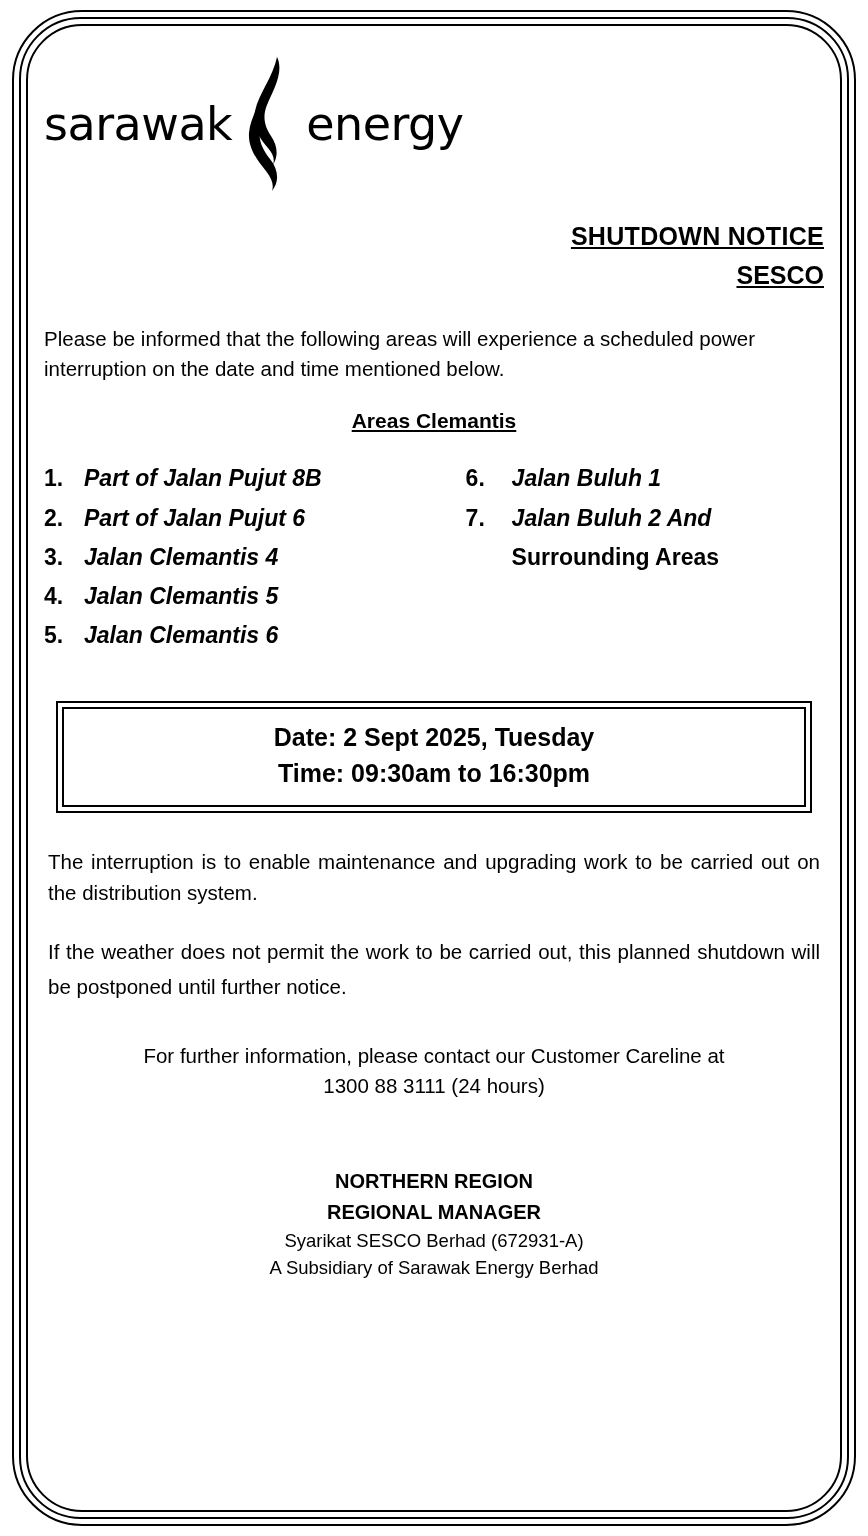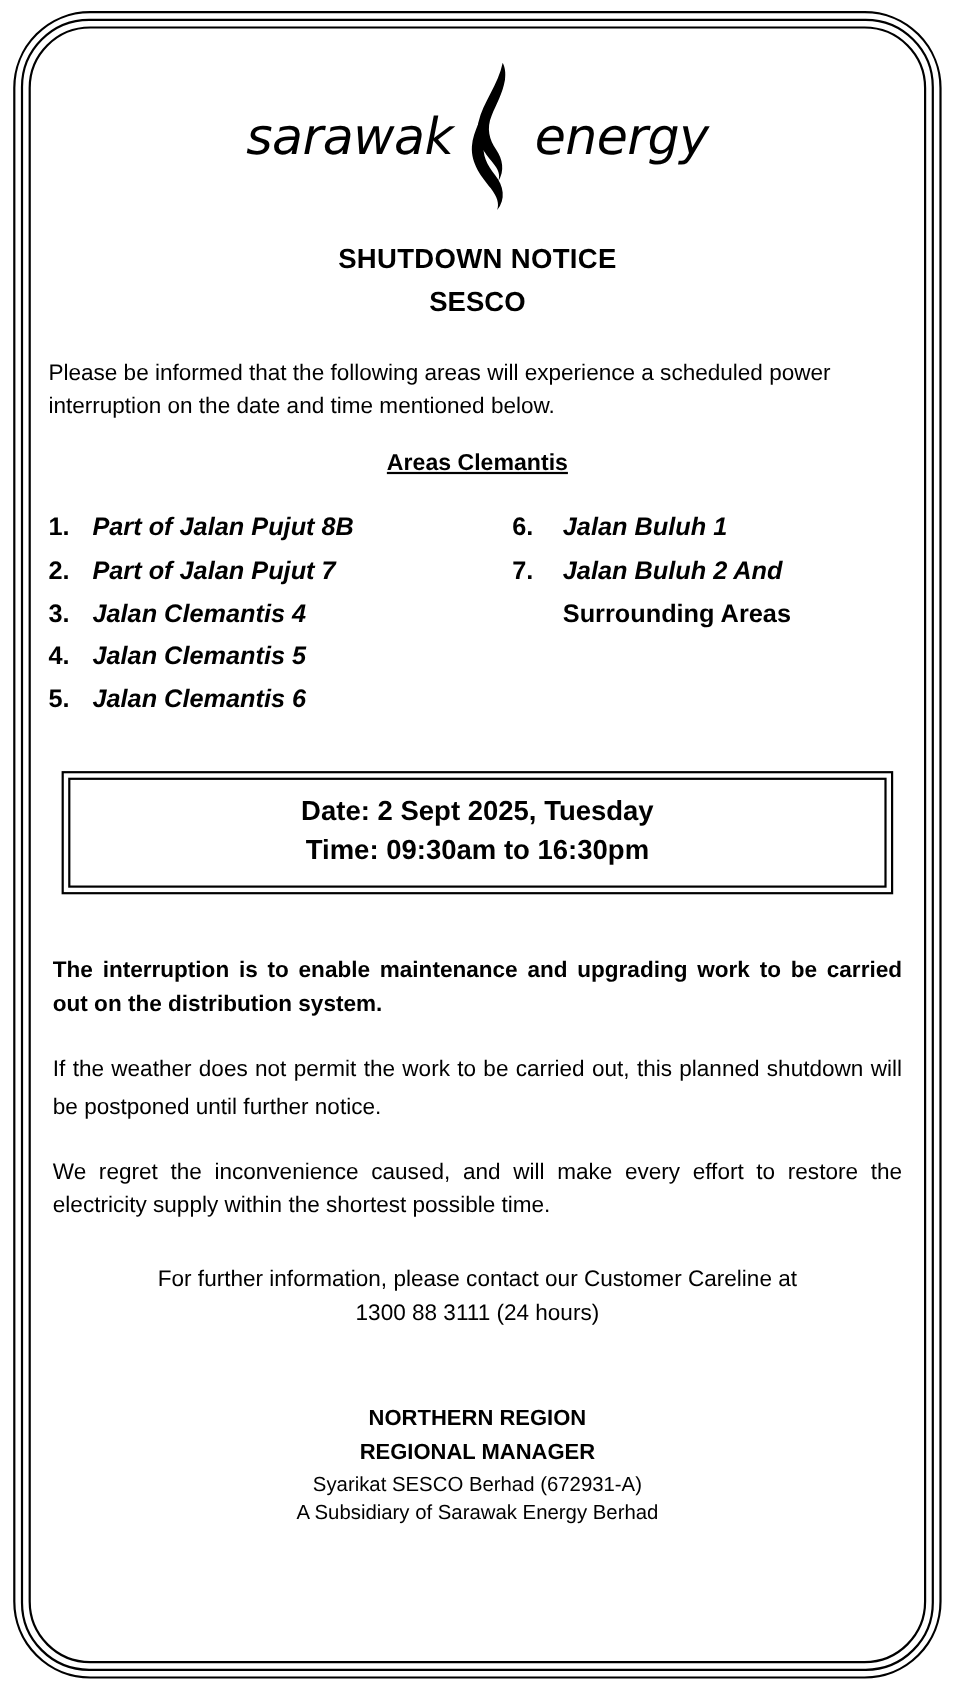--- a/index.html
+++ b/index.html
@@ -70,9 +70,7 @@
     height: 140px;
     display: flex;
     align-items: center;
-    justify-content: center;
     gap: 0px;
-    font-style: italic;
   }
   .logo-word {
     font-family: "DejaVu Sans", sans-serif;

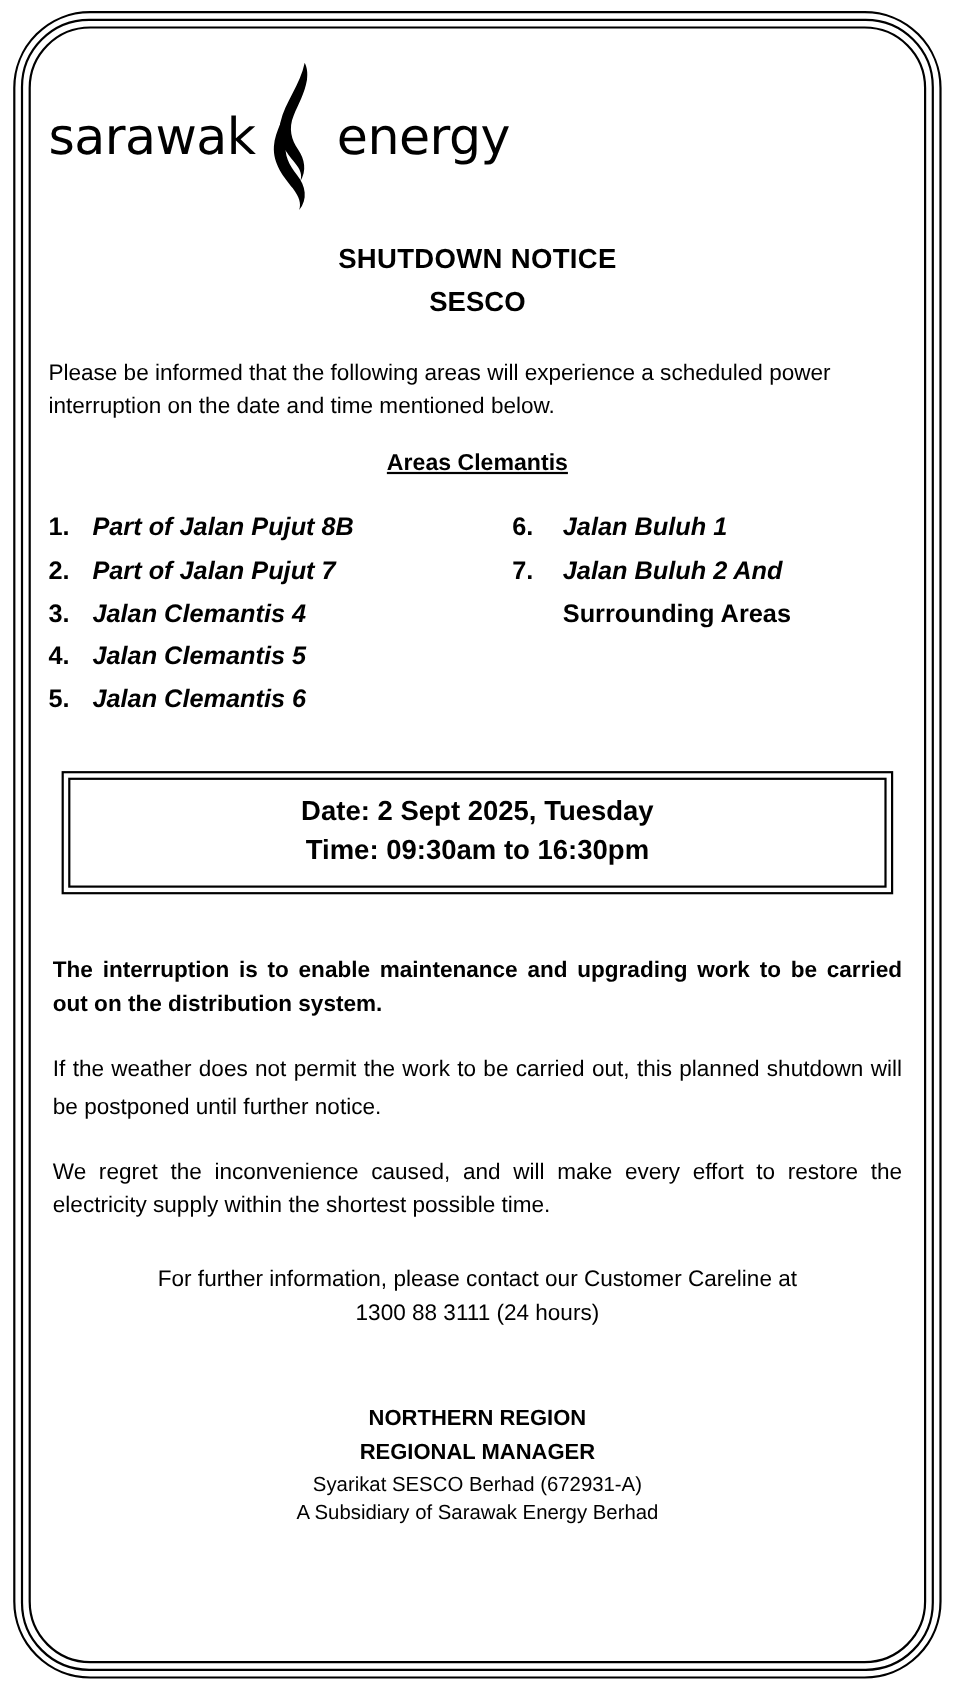--- a/index.html
+++ b/index.html
@@ -89,8 +89,9 @@
 
   
   .title-block {
-    text-align: center;
+    text-align: right;
     margin-top: 28px;
+    text-decoration: underline;
   }
   .title-main {
     font-size: 25px;

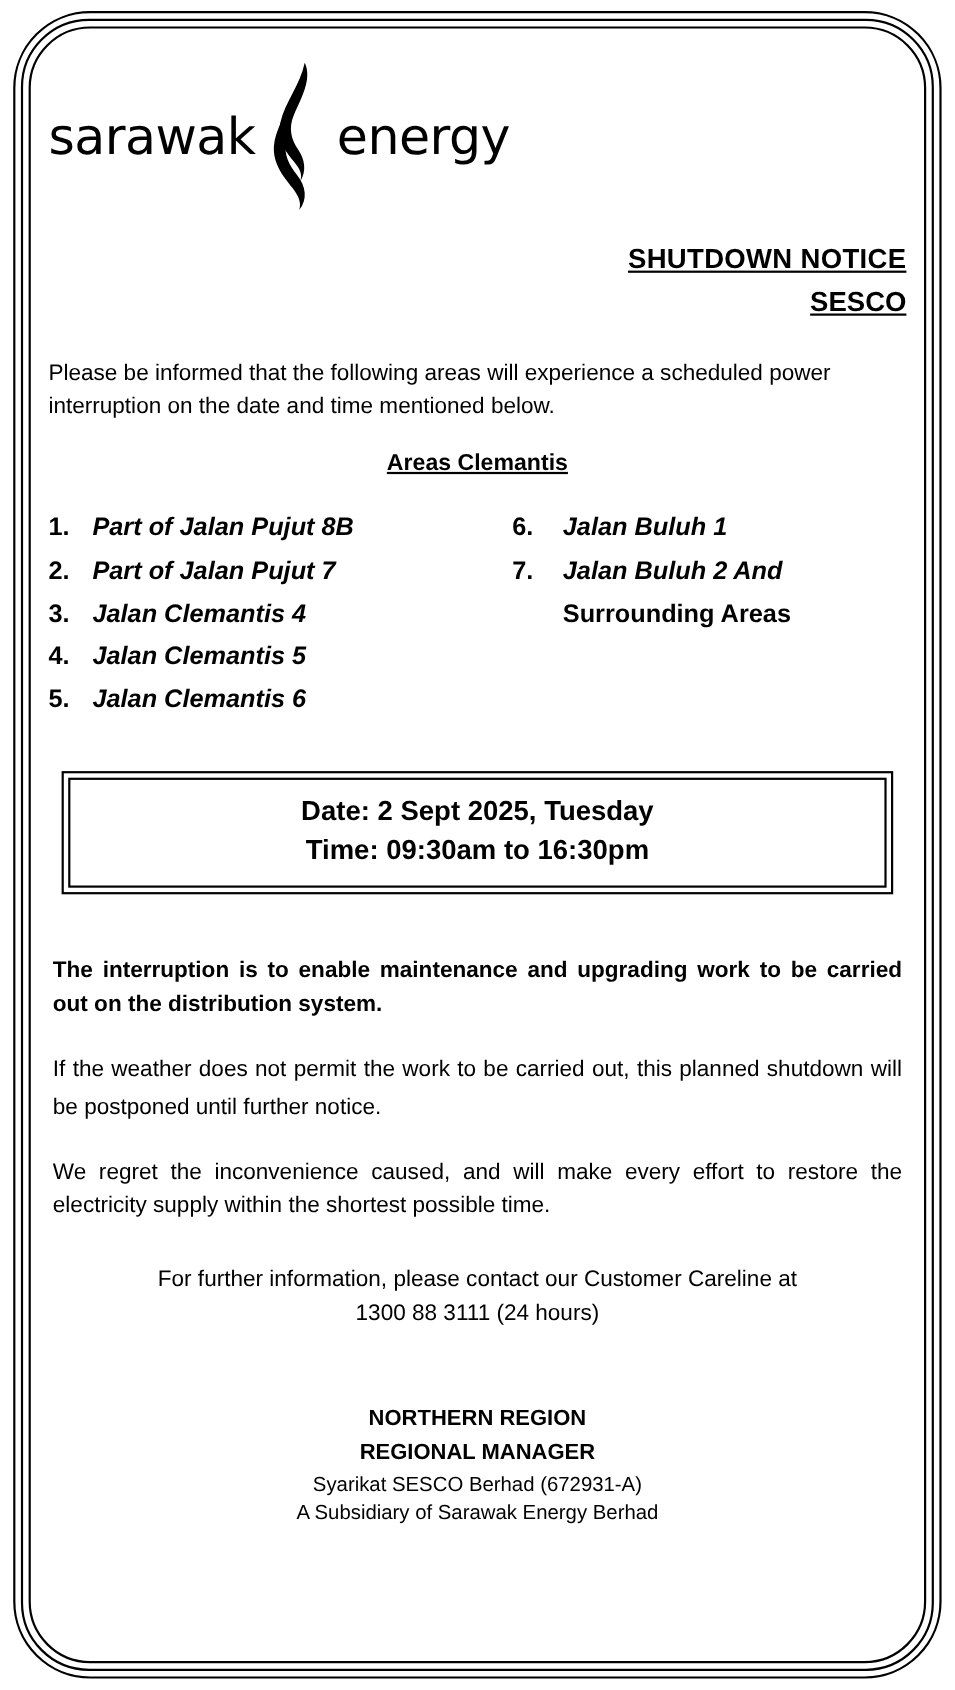--- a/index.html
+++ b/index.html
@@ -246,7 +246,7 @@
         </div>
         <div class="area-item">
           <span class="area-num">2.</span>
-          <span class="area-text">Part of Jalan Pujut 7</span>
+          <span class="area-text">Part of Jalan Pujut 6</span>
         </div>
         <div class="area-item">
           <span class="area-num">3.</span>

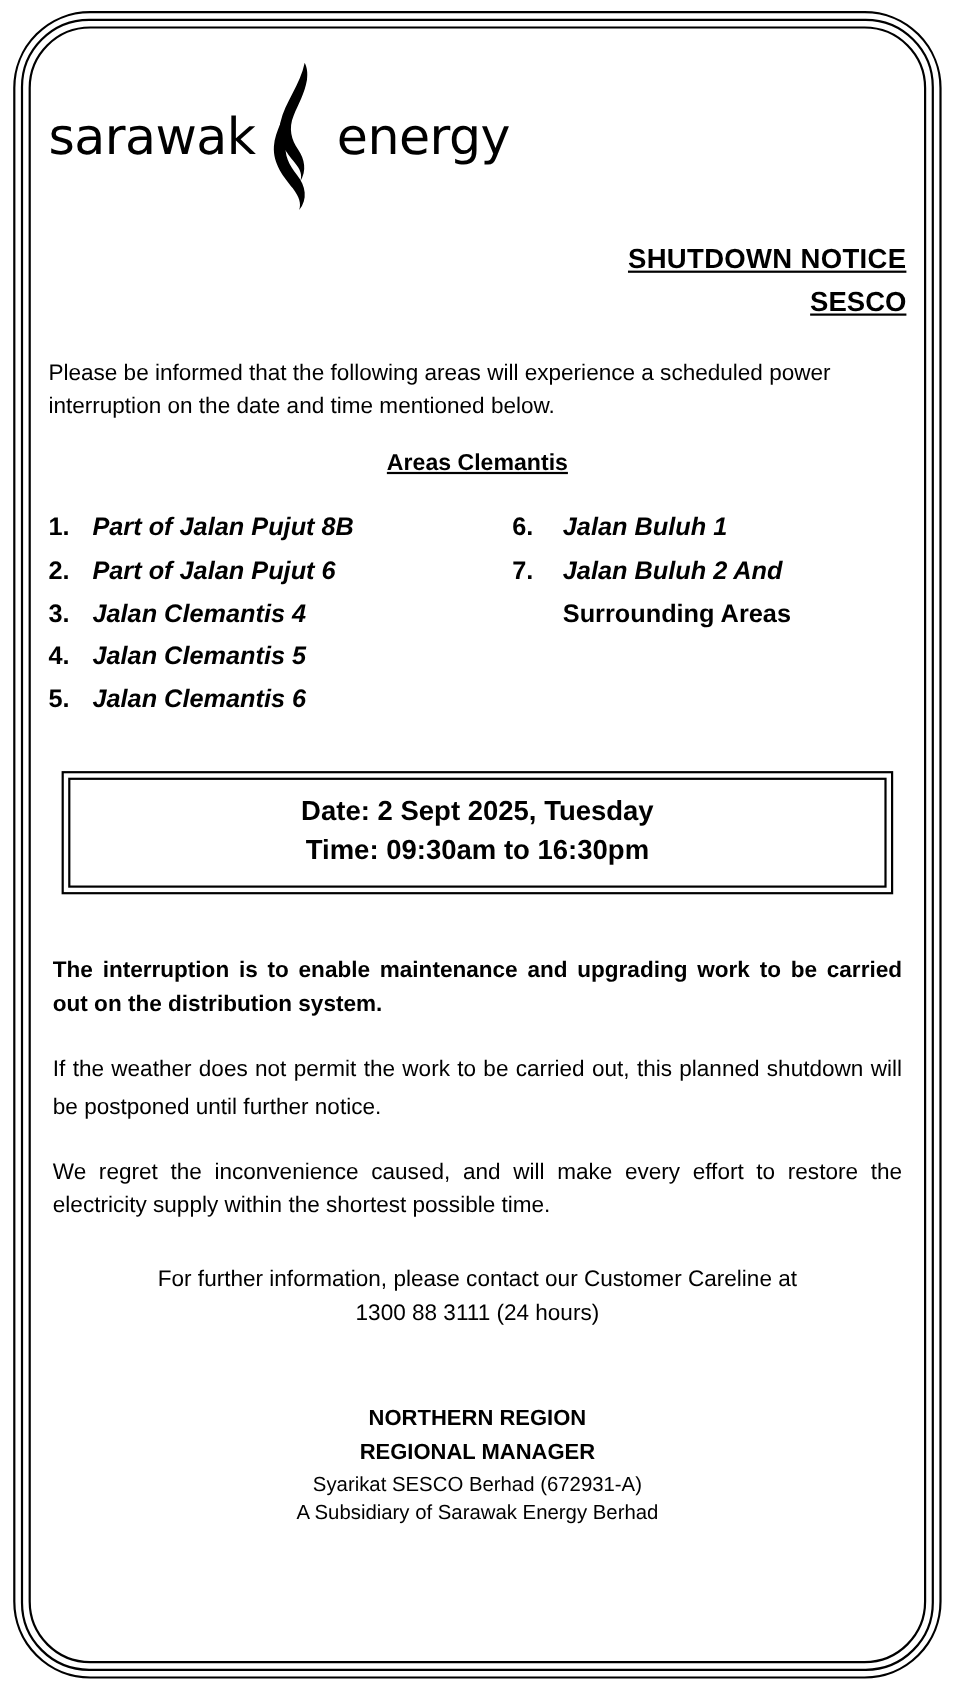--- a/index.html
+++ b/index.html
@@ -180,7 +180,7 @@
     text-align: justify;
     padding: 0 4px;
   }
-  .body-para.first { margin-top: 54px; font-weight: bold; }
+  .body-para.first { margin-top: 34px; }
   .body-para.justified { text-align: justify; }
   .body-para.loose { line-height: 1.7; }
 

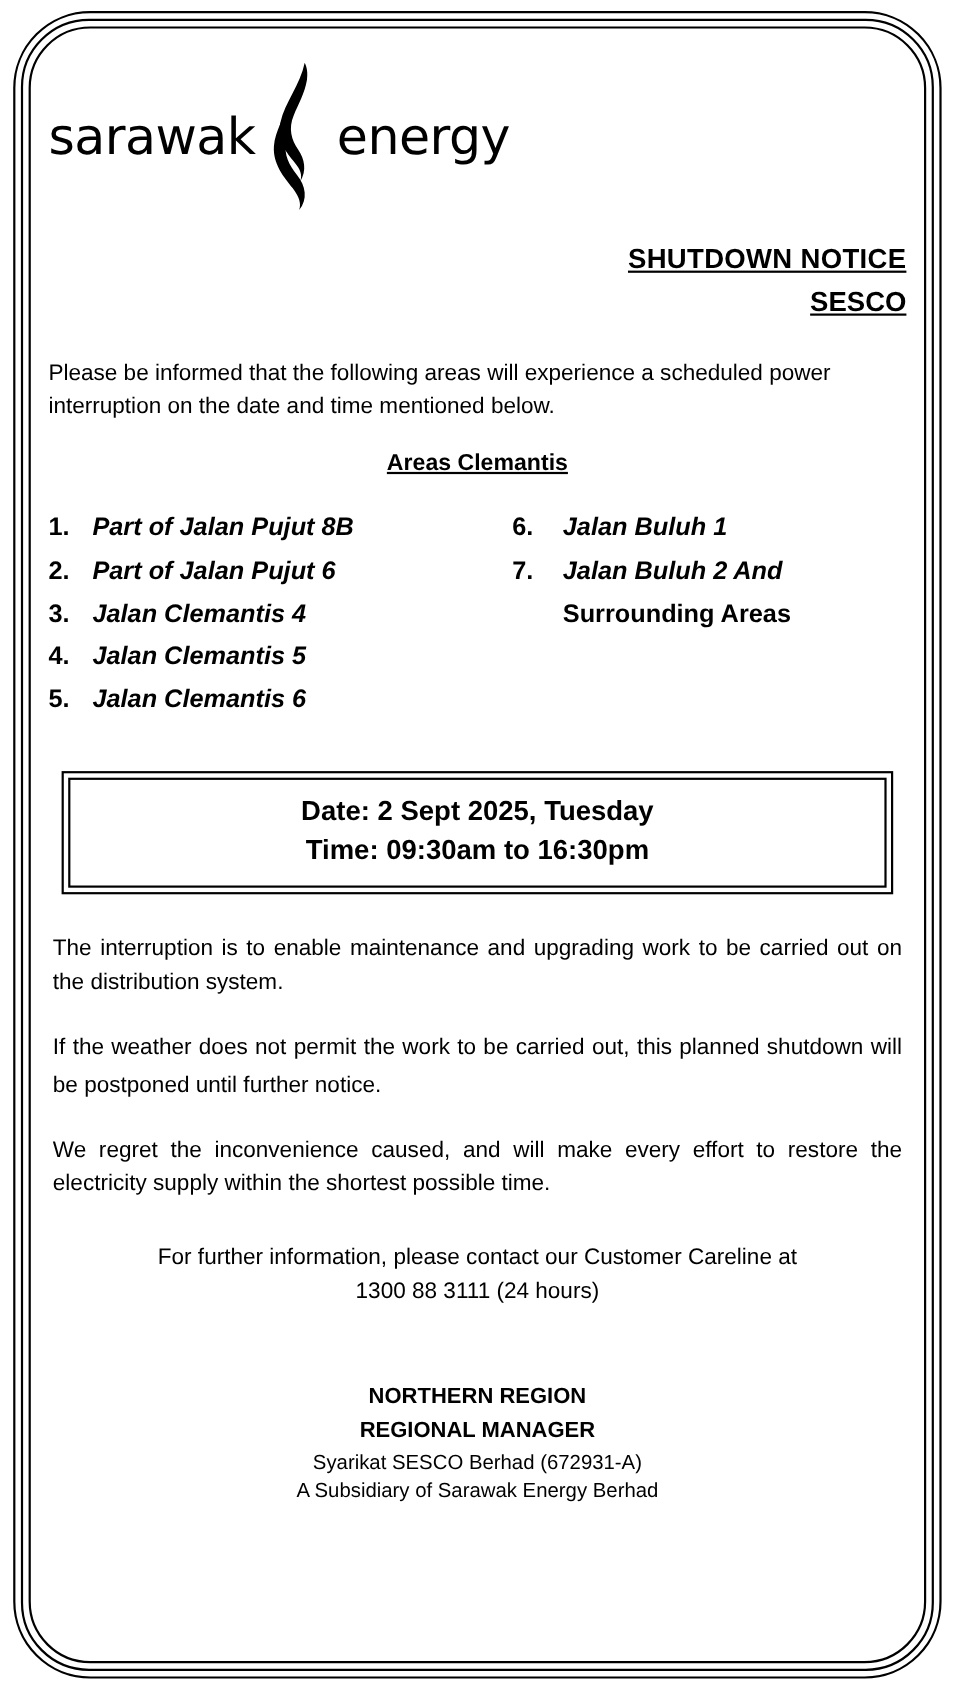--- a/index.html
+++ b/index.html
@@ -283,7 +283,6 @@
 
     <div class="body-para first justified">The interruption is to enable maintenance and upgrading work to be carried out on the distribution system.</div>
     <div class="body-para justified loose">If the weather does not permit the work to be carried out, this planned shutdown will be postponed until further notice.</div>
-    <div class="body-para justified">We regret the inconvenience caused, and will make every effort to restore the electricity supply within the shortest possible time.</div>
 
     <div class="contact">
       <div>For further information, please contact our Customer Careline at</div>

